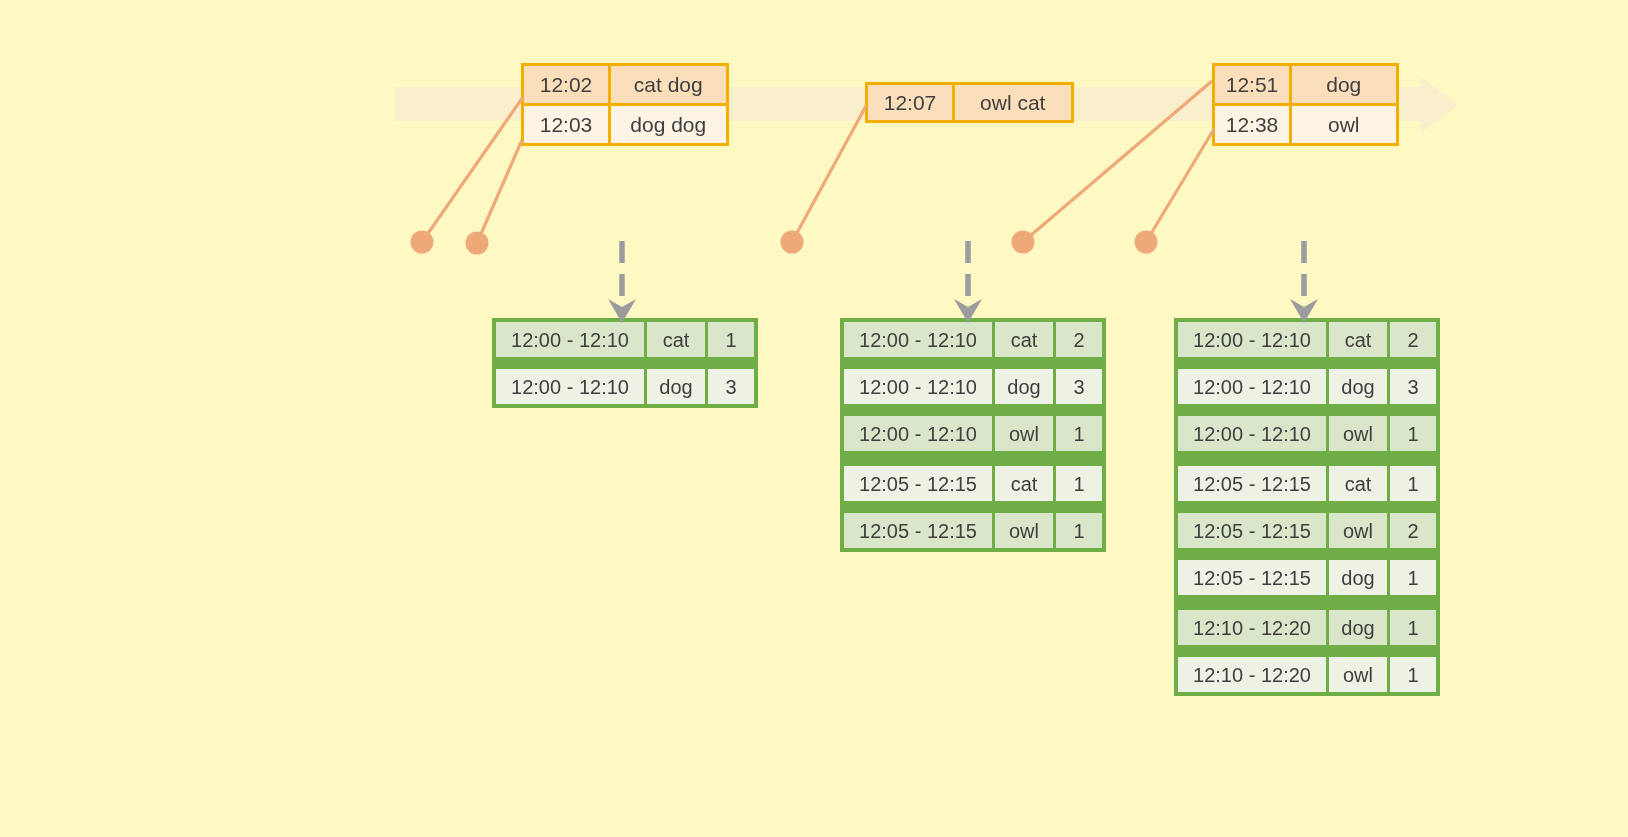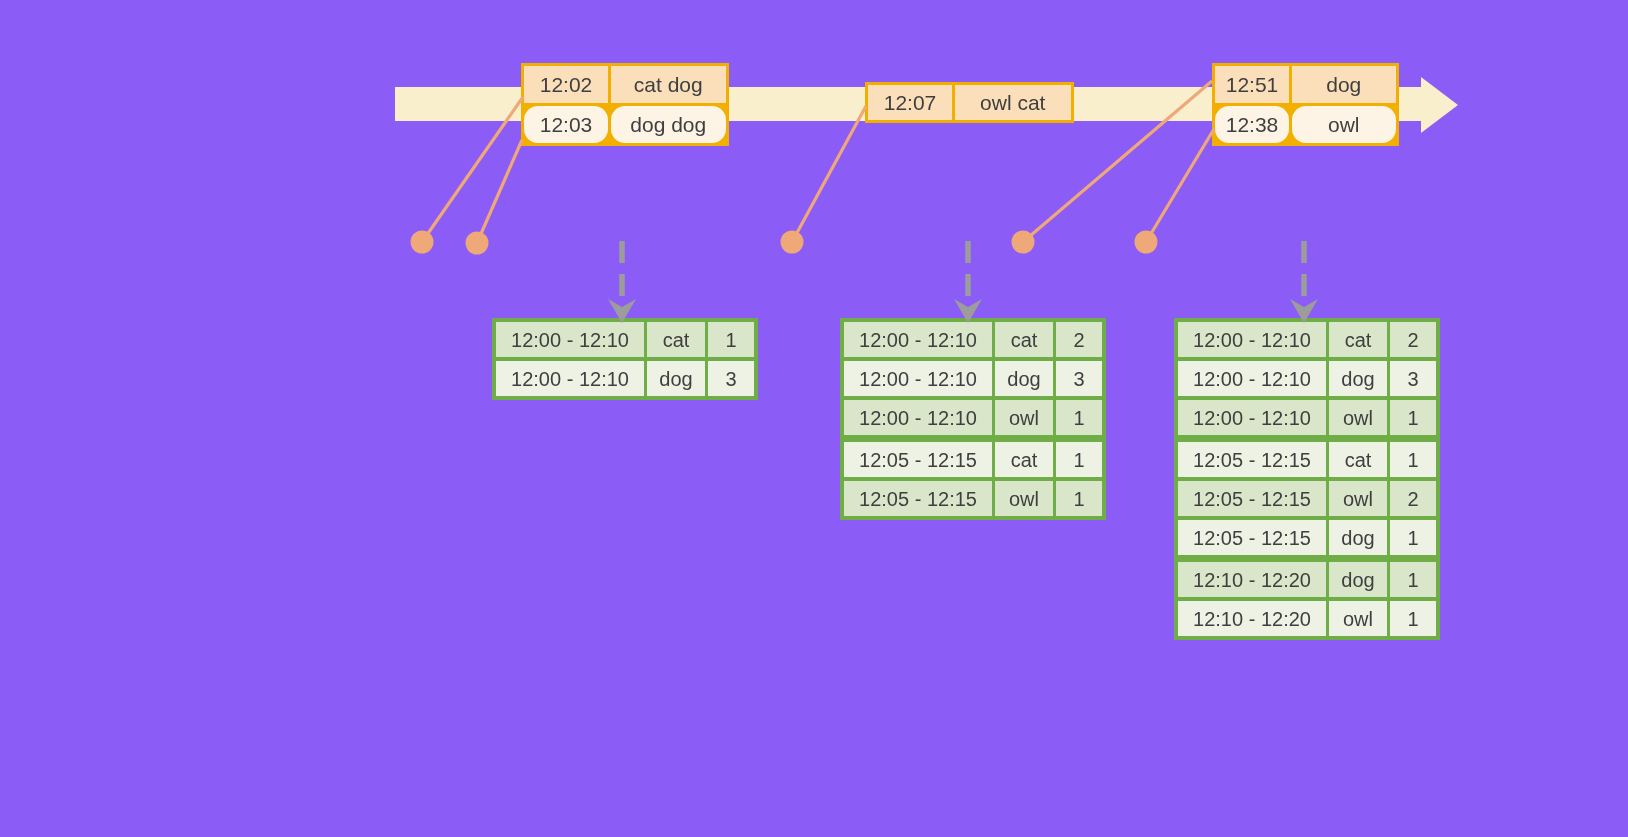--- a/index.html
+++ b/index.html
@@ -4,7 +4,7 @@
 <style>
   html,body{margin:0;padding:0;background:#000;}
   .canvas{
-    position:relative;width:1628px;height:837px;background:#8b5cf6;overflow:hidden;
+    position:relative;width:1628px;height:837px;background:#fef9c3;overflow:hidden;
     font-family:"Liberation Sans", sans-serif;color:var(--text,#3F3F3F);
   }
   

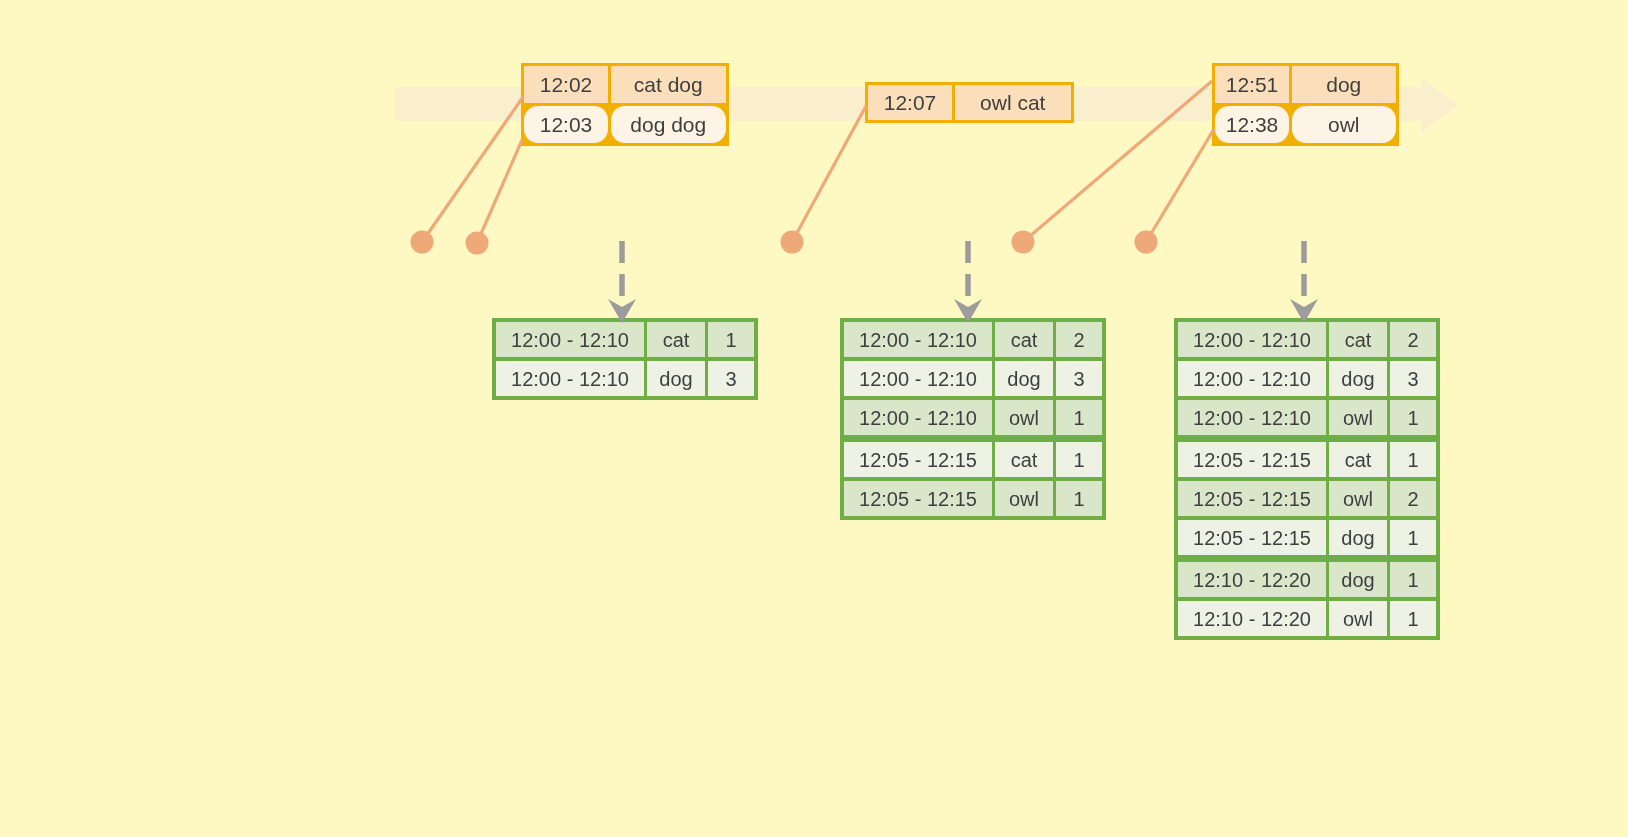--- a/index.html
+++ b/index.html
@@ -29,7 +29,7 @@
     font-size:21px;line-height:1;height:37px;
   }
   .eb-dark{background:var(--event_row_dark,#FBDFBA);}
-  .eb-light{background:var(--event_row_light,#FDF4E5);border-radius:14px;}
+  .eb-light{background:var(--event_row_light,#FDF4E5);}
   #ebox1{left:521px;top:63px;width:202px;grid-template-columns:84px 1fr;}
   #ebox2{left:865px;top:82px;width:203px;grid-template-columns:84px 1fr;}
   #ebox2 .cell{height:35px;}

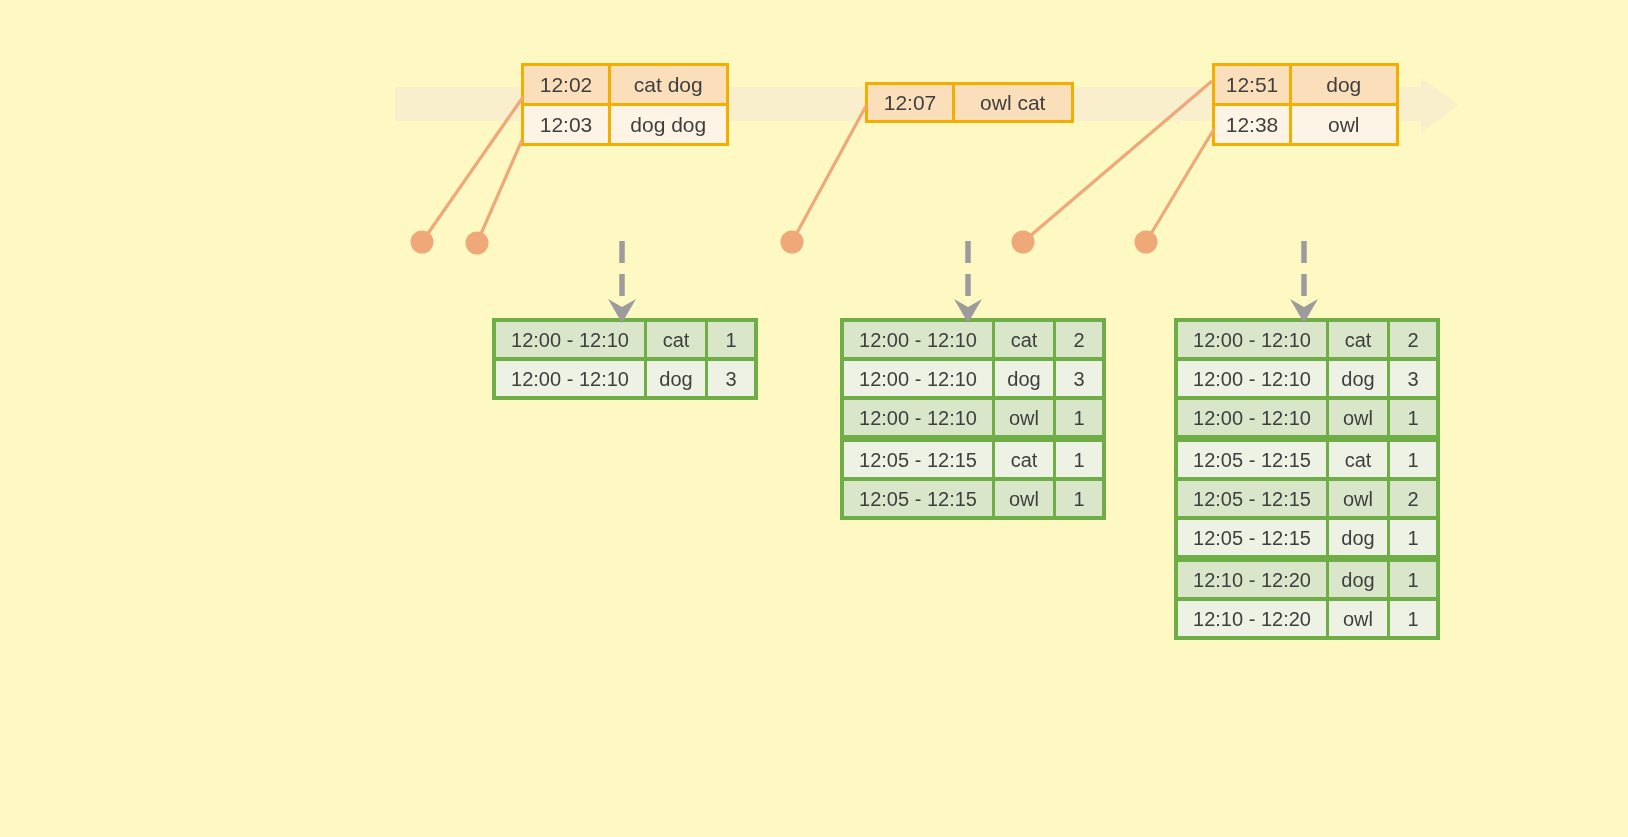--- a/index.html
+++ b/index.html
@@ -38,7 +38,7 @@
   .overlay{position:absolute;left:0;top:0;z-index:3;pointer-events:none;}
   
   .rtable{
-    position:absolute;top:318px;display:flex;flex-direction:column;gap:4px;
+    position:absolute;top:318px;display:flex;flex-direction:column;gap:12px;
     background:var(--table_border,#6FAE46);padding:4px;z-index:2;
   }
   .trow{display:flex;gap:3px;}

